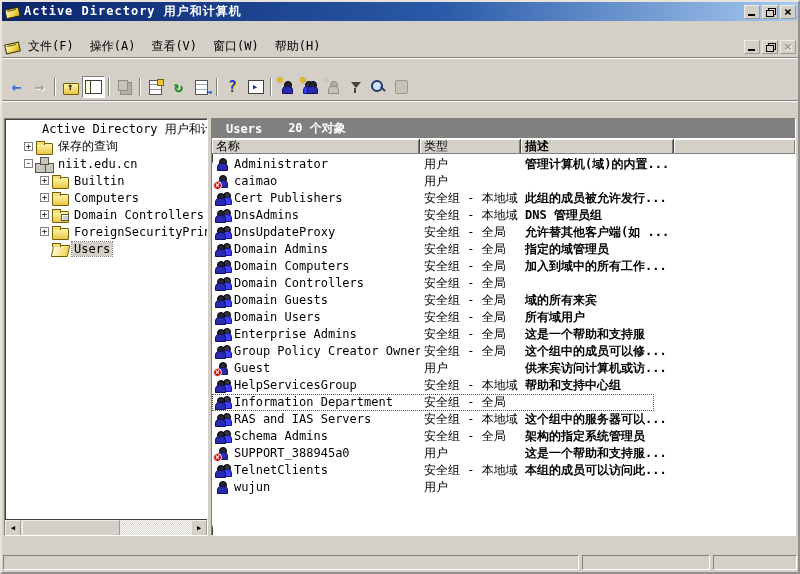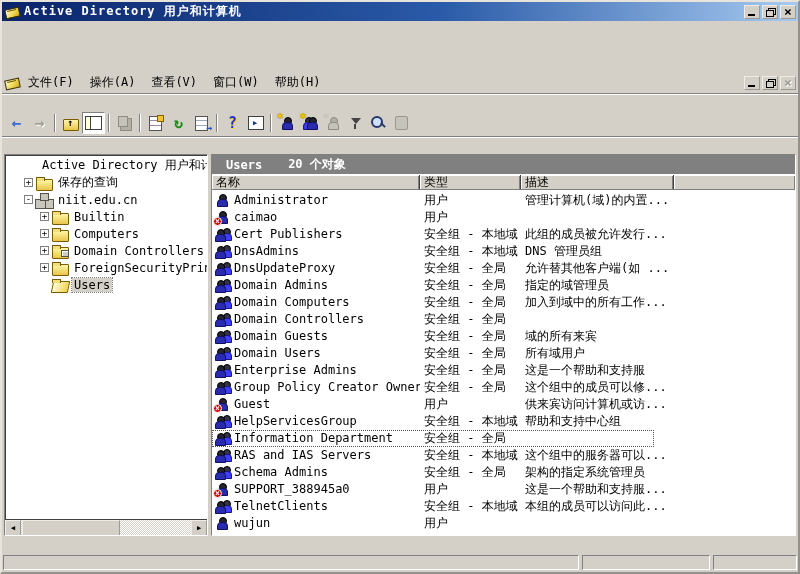--- a/index.html
+++ b/index.html
@@ -43,7 +43,7 @@
   
   .menubar {
     height: 21px; flex: none; display: flex; align-items: center;
-    border-bottom: 1px solid #808080; box-shadow: 0 1px 0 #fff; padding: 0 2px; margin-top: 36px;
+    border-bottom: 1px solid #808080; box-shadow: 0 1px 0 #fff; padding: 0 2px;
   }
   .menu-item { padding: 2px 8px 3px 8px; white-space: nowrap; }
   .menubar .spacer { flex: 1; }

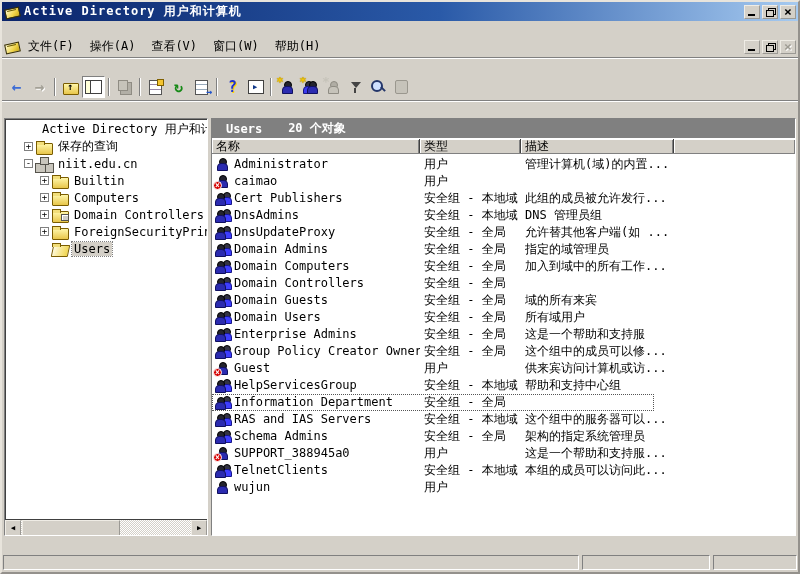--- a/index.html
+++ b/index.html
@@ -136,7 +136,7 @@
   .hcell { background:#d4d0c8; border-right:1px solid #404040; padding: 0 4px; line-height: 14px;
     box-shadow: inset 1px 1px 0 #fff, inset -1px 0 0 #808080; white-space:nowrap; overflow:hidden; }
   .c-name { width: 208px; flex:none; } .c-type { width: 101px; flex:none; }
-  .c-desc { width: 153px; flex:none; } .c-fill { flex: 1; border-right:none; }
+  .c-desc { width: 153px; flex:none;font-weight:bold; } .c-fill { flex: 1; border-right:none; }
   .lbody { flex: 1; background: #fff; overflow: hidden; padding-top: 2px; }
   .lrow { height: 17px; display: flex; }
   .rowmain { width: 442px; display: flex; flex: none; }

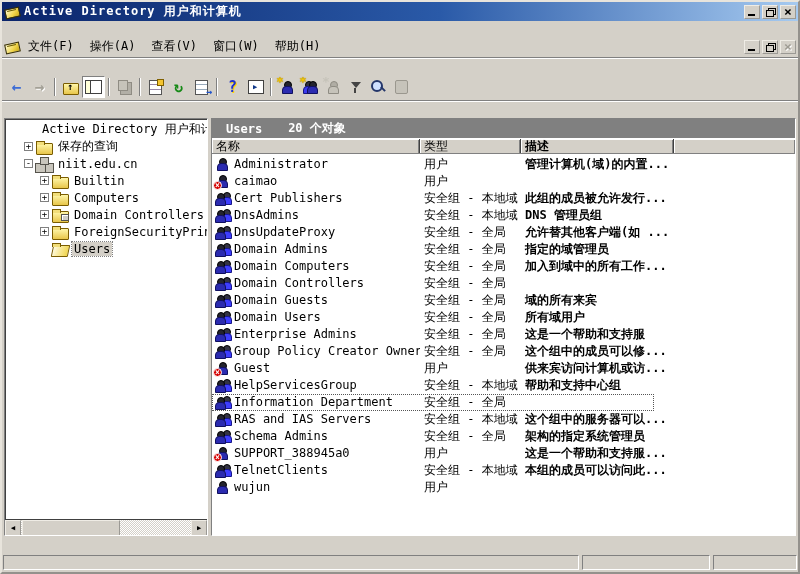--- a/index.html
+++ b/index.html
@@ -137,7 +137,7 @@
     box-shadow: inset 1px 1px 0 #fff, inset -1px 0 0 #808080; white-space:nowrap; overflow:hidden; }
   .c-name { width: 208px; flex:none; } .c-type { width: 101px; flex:none; }
   .c-desc { width: 153px; flex:none;font-weight:bold; } .c-fill { flex: 1; border-right:none; }
-  .lbody { flex: 1; background: #fff; overflow: hidden; padding-top: 2px; }
+  .lbody { flex: 1; background: #fff; overflow: hidden; padding-top: 2px; border-radius: 12px; }
   .lrow { height: 17px; display: flex; }
   .rowmain { width: 442px; display: flex; flex: none; }
   .lrow.focused .rowmain { outline: 1px dotted #555; outline-offset: -1px; }

